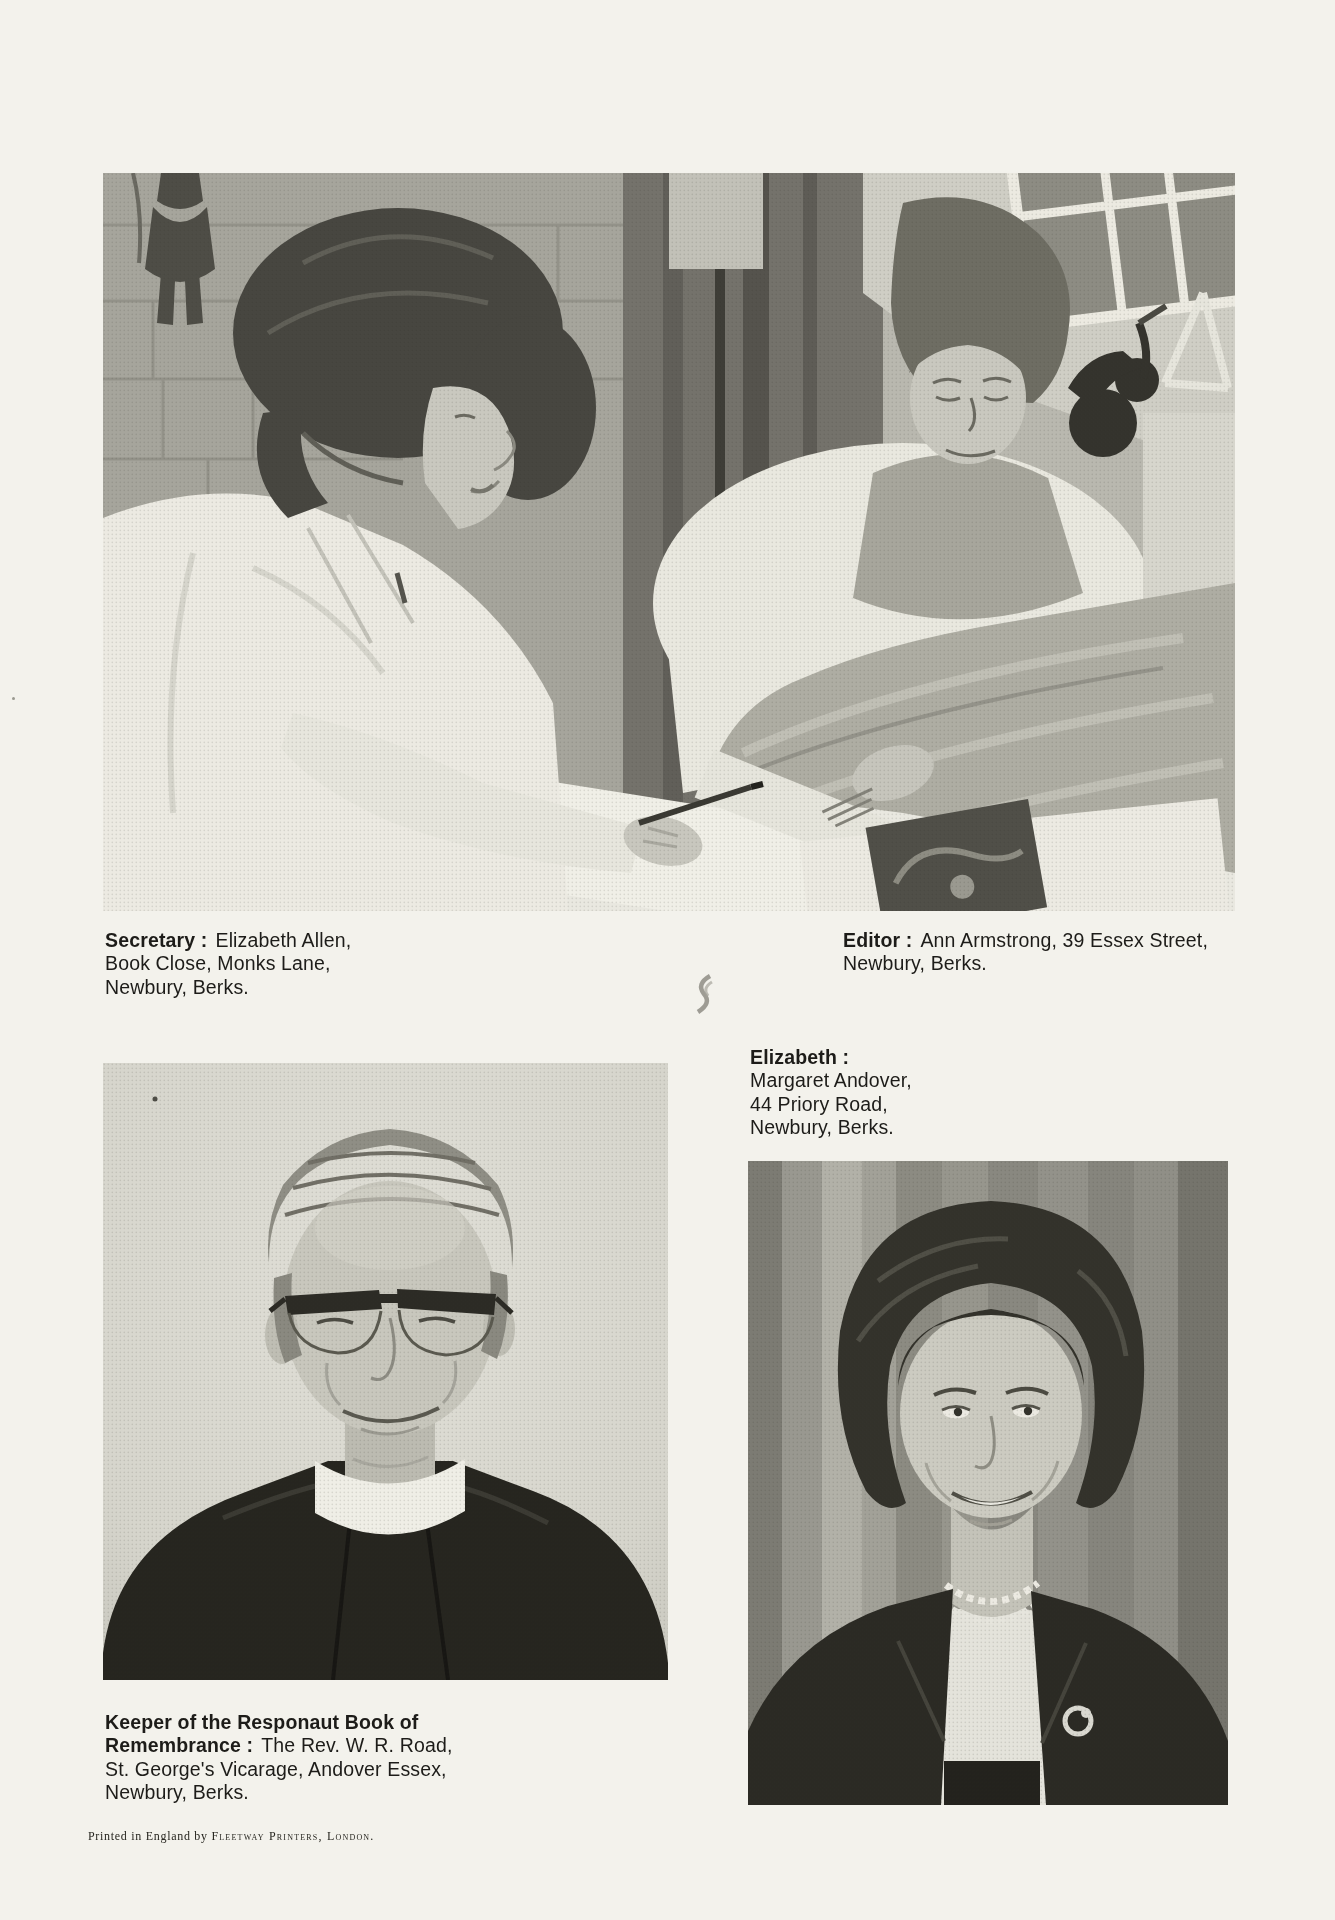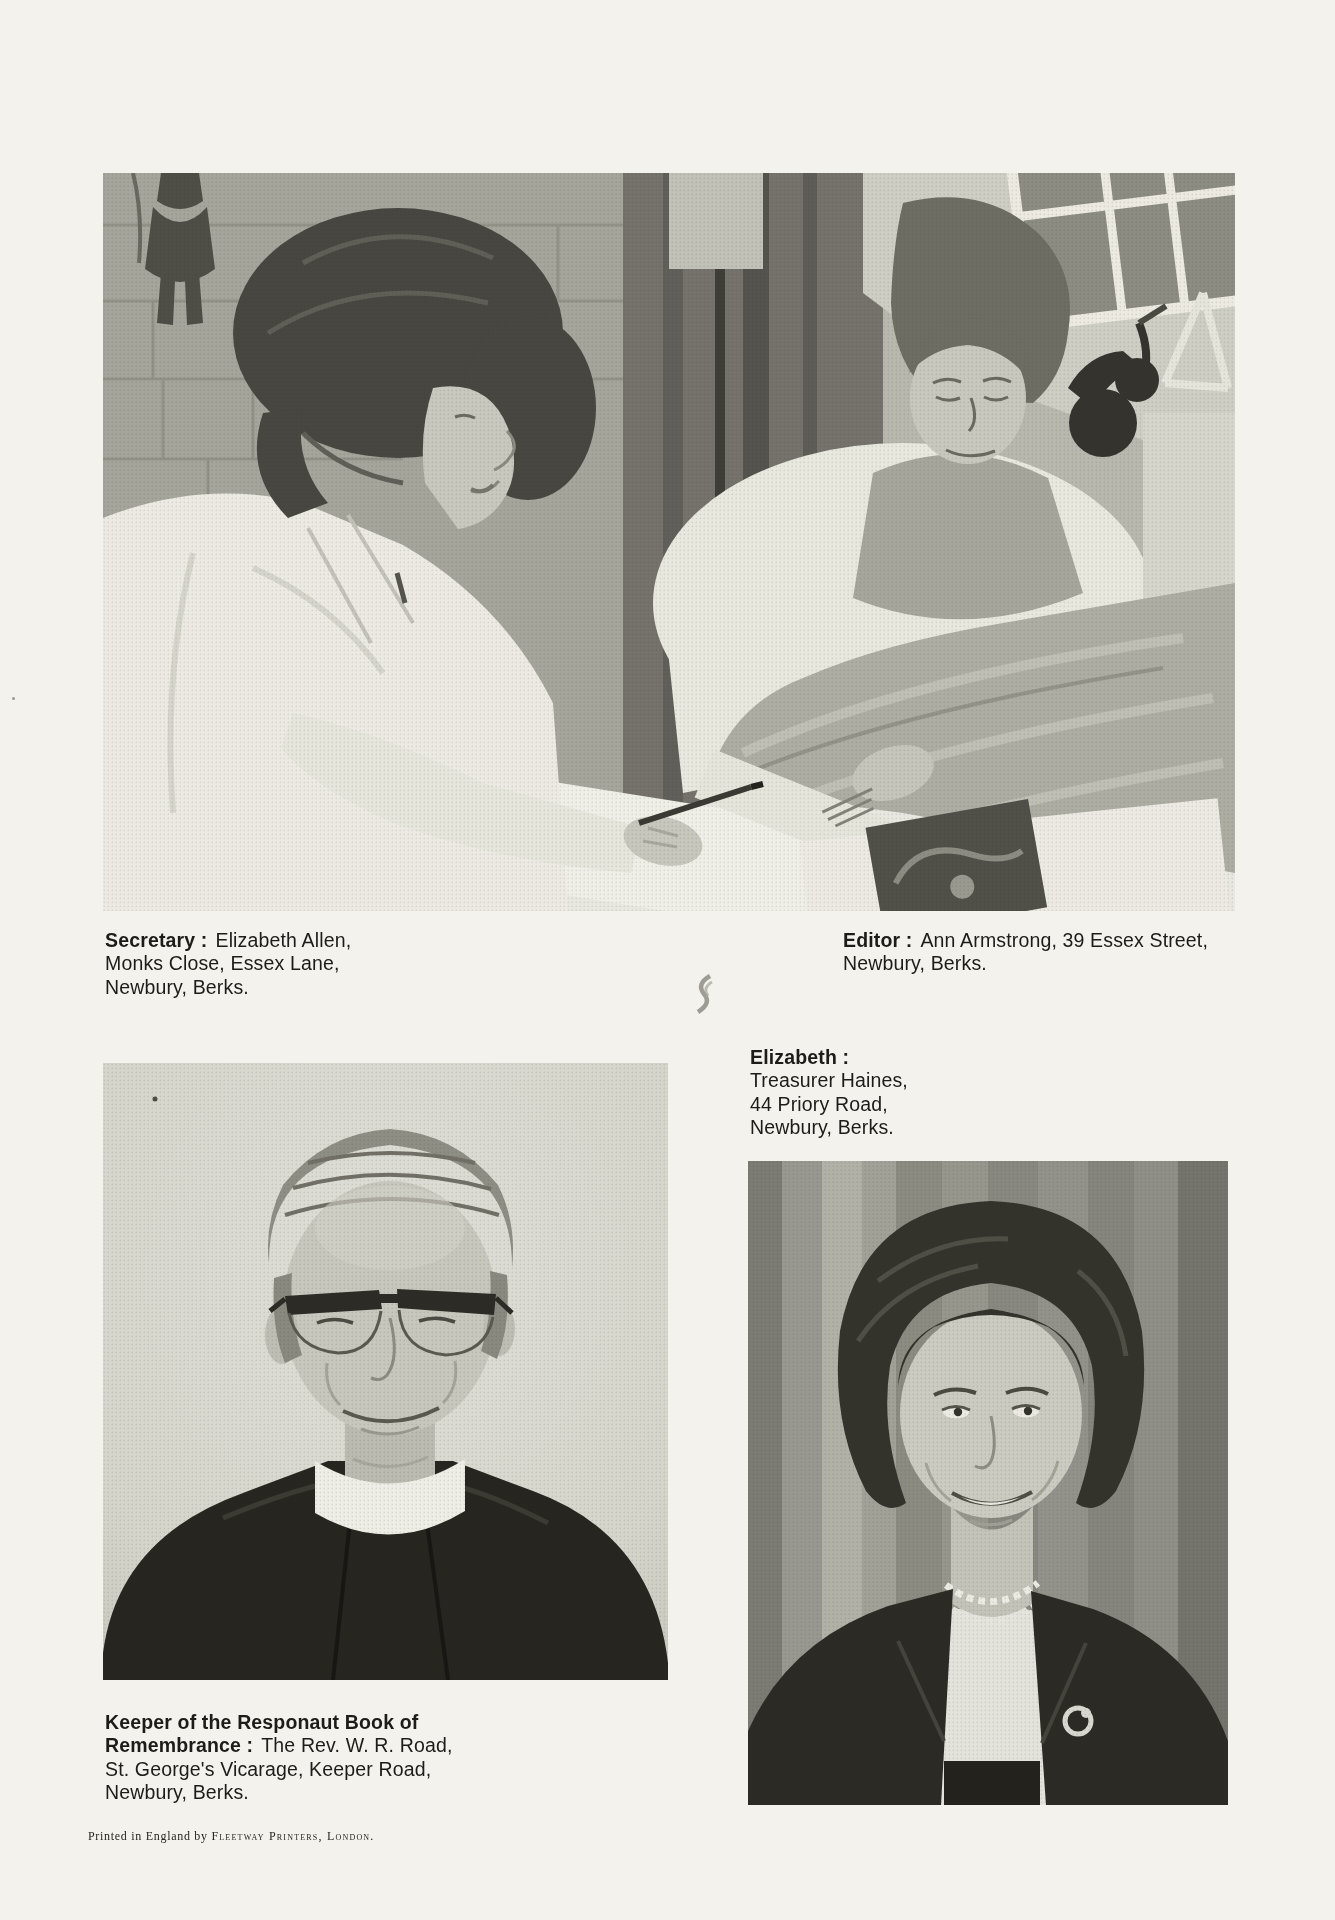--- a/index.html
+++ b/index.html
@@ -180,7 +180,7 @@
 
   <div class="cap cap-secretary">
     <p><span class="lbl">Secretary :</span><span>Elizabeth Allen,</span></p>
-    <p>Monks Close, Essex Lane,</p>
+    <p>Book Close, Monks Lane,</p>
     <p>Newbury, Berks.</p>
   </div>
 

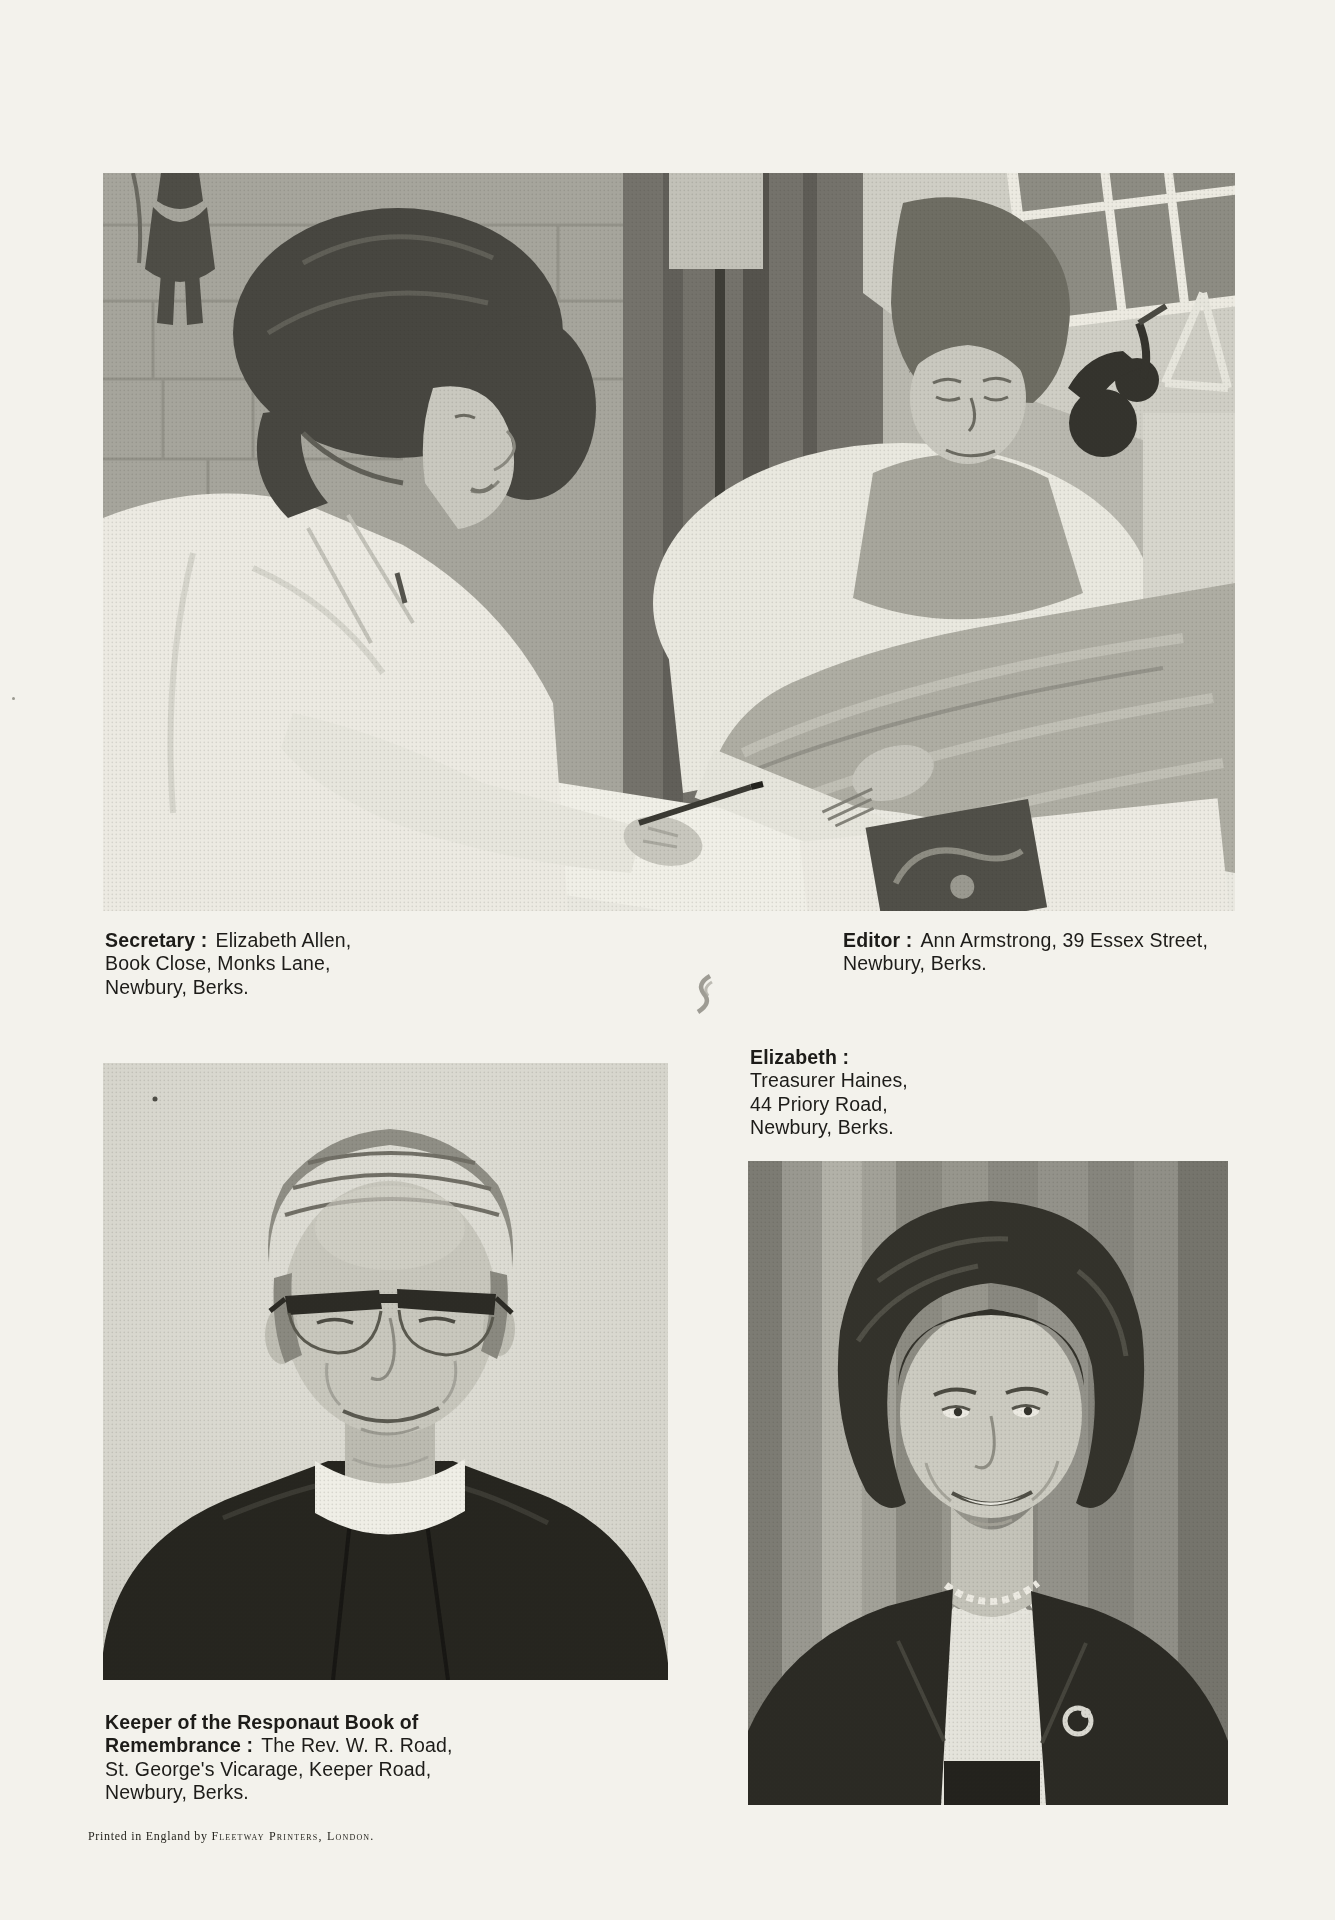--- a/index.html
+++ b/index.html
@@ -197,7 +197,7 @@
 
   <div class="cap cap-treasurer">
     <p class="bold">Elizabeth :</p>
-    <p>Treasurer Haines,</p>
+    <p>Margaret Andover,</p>
     <p>44 Priory Road,</p>
     <p>Newbury, Berks.</p>
   </div>

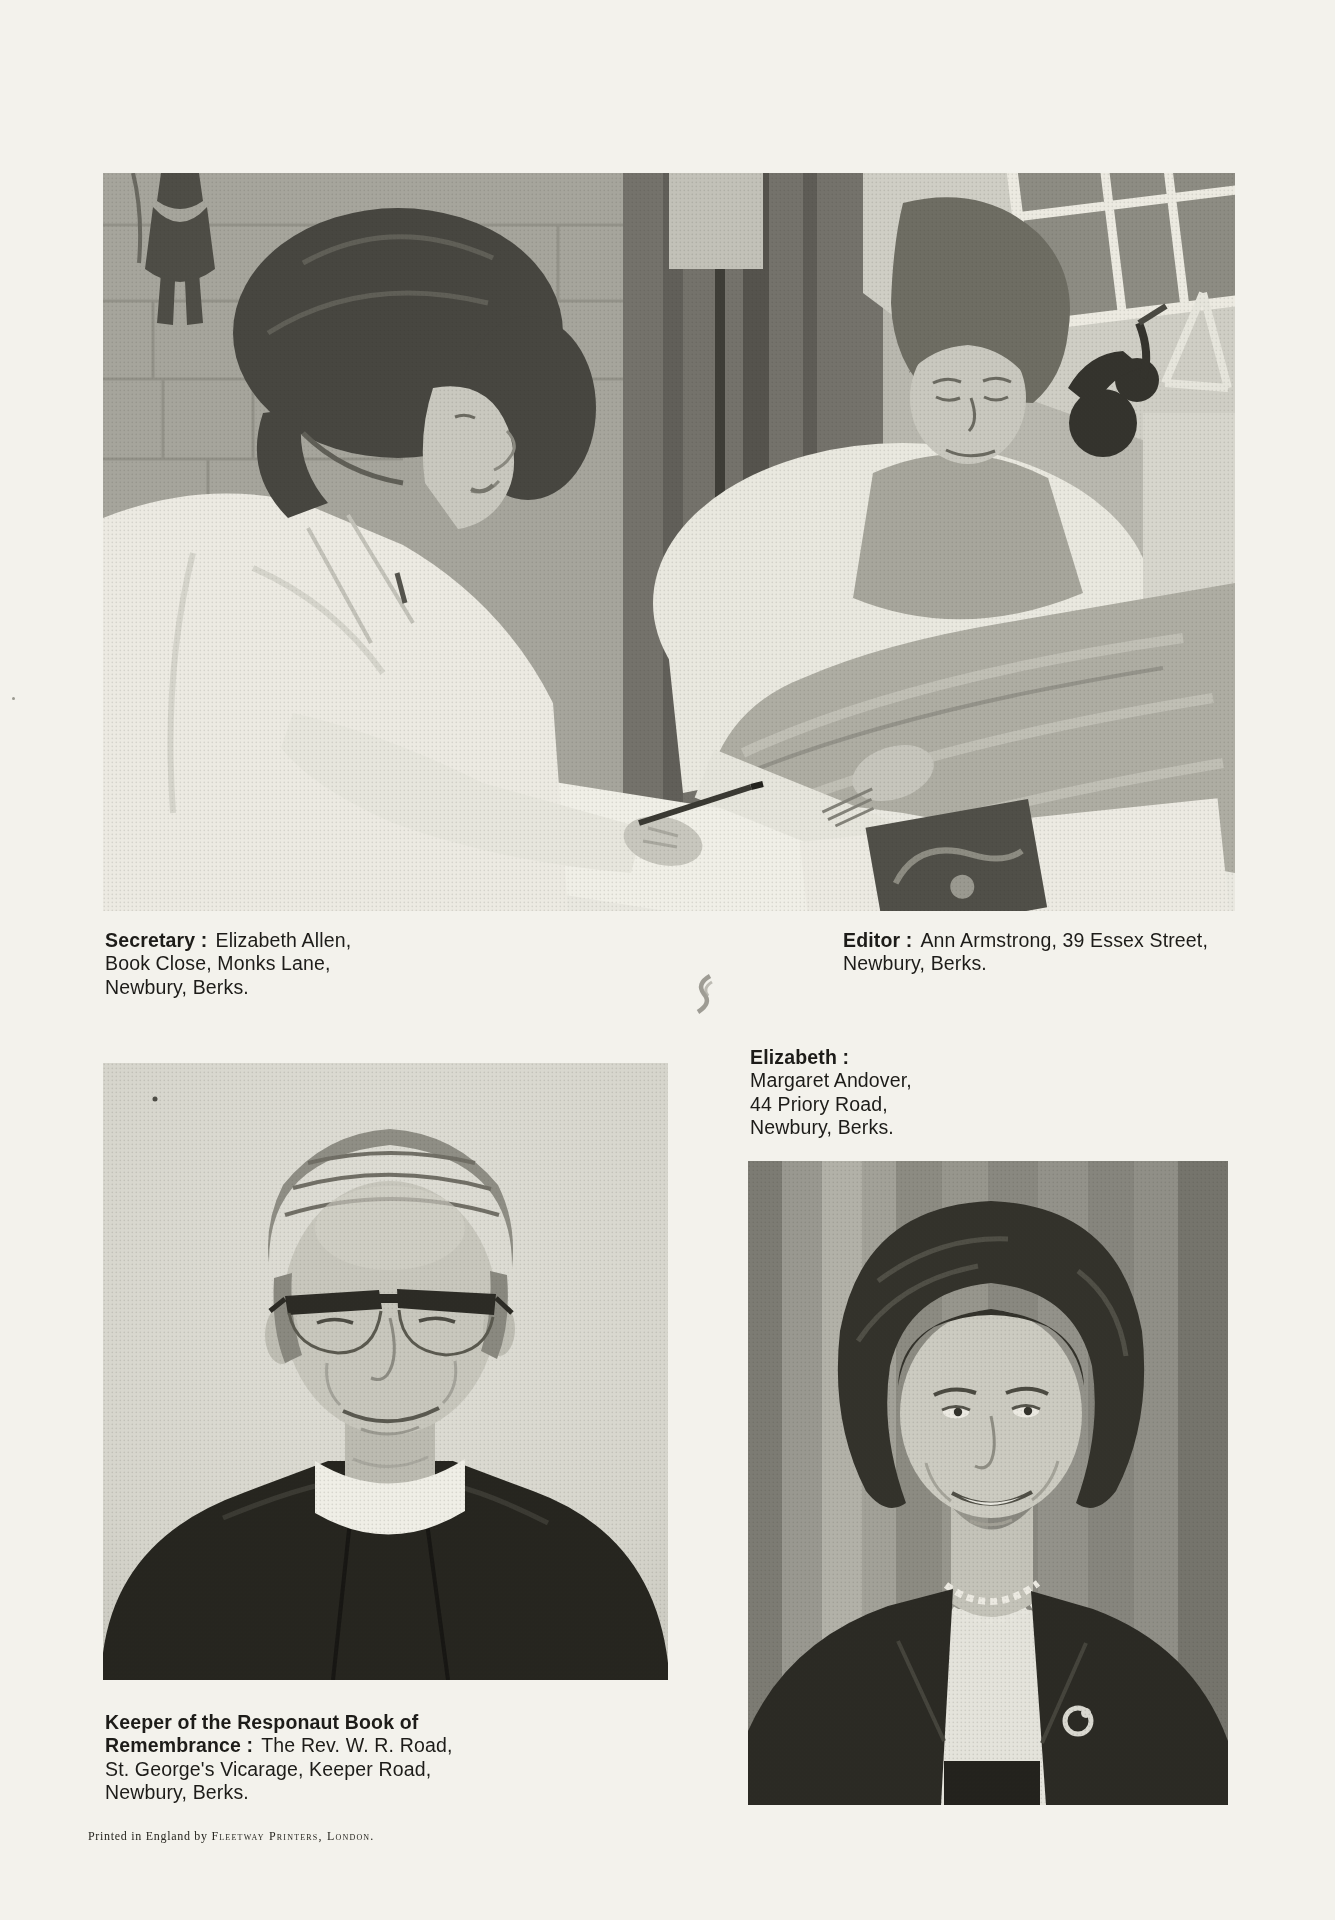--- a/index.html
+++ b/index.html
@@ -314,7 +314,7 @@
   <div class="cap cap-keeper">
     <p class="bold">Keeper of the Responaut Book of</p>
     <p><span class="lbl">Remembrance :</span><span>The Rev. W. R. Road,</span></p>
-    <p>St. George's Vicarage, Keeper Road,</p>
+    <p>St. George's Vicarage, Andover Essex,</p>
     <p>Newbury, Berks.</p>
   </div>
 

